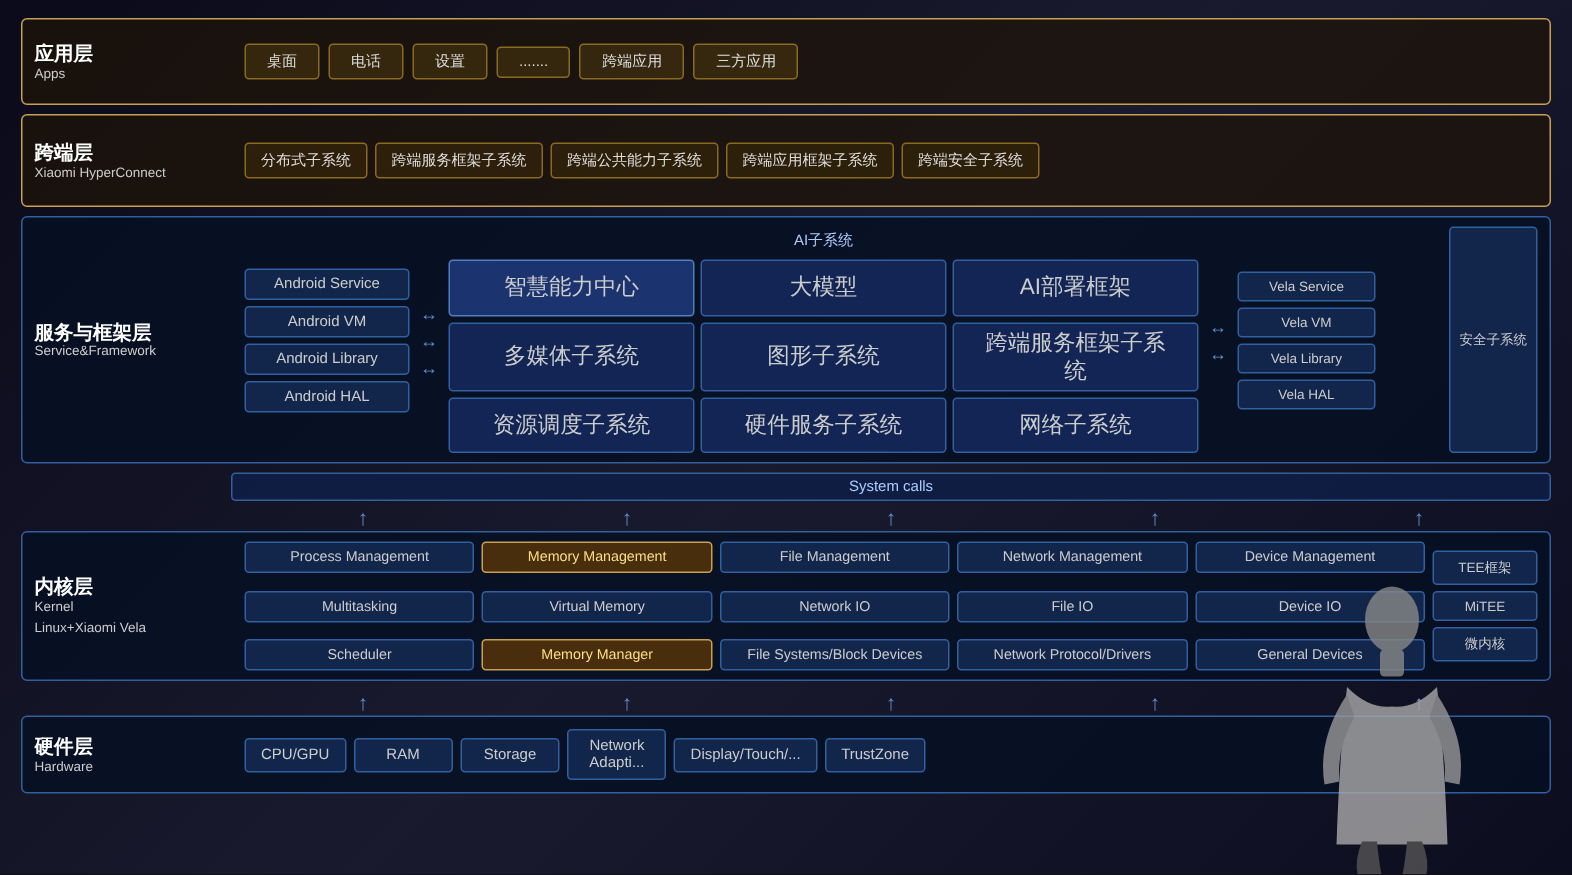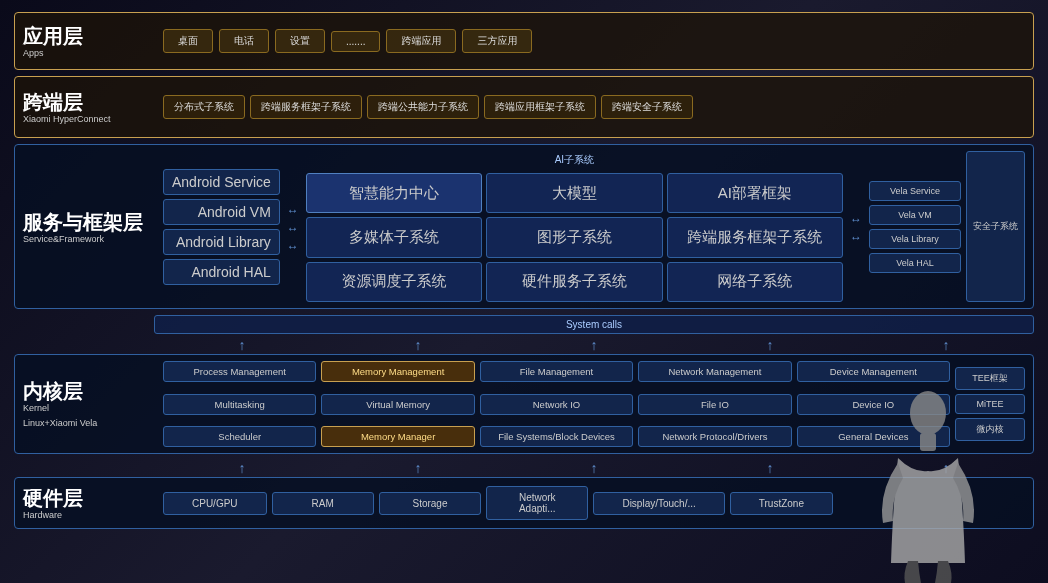--- a/index.html
+++ b/index.html
@@ -51,7 +51,7 @@
     }
 
     .layer-title .cn {
-      font-size: 20px;
+      font-size: 13px;
       font-weight: bold;
       color: #fff;
       line-height: 1.2;

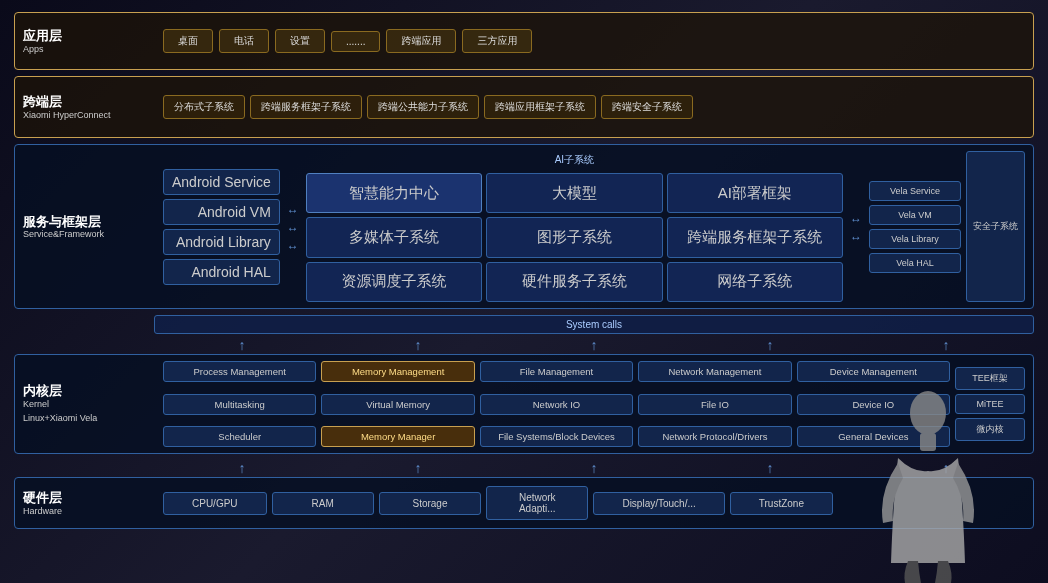--- a/index.html
+++ b/index.html
@@ -152,9 +152,9 @@
       border: 1px solid #3060a0;
       border-radius: 3px;
       color: #ccc;
-      font-size: 14px;
+      font-size: 10px;
       padding: 4px 8px;
-      text-align: right;
+      text-align: center;
     }
 
     .arrow-col {

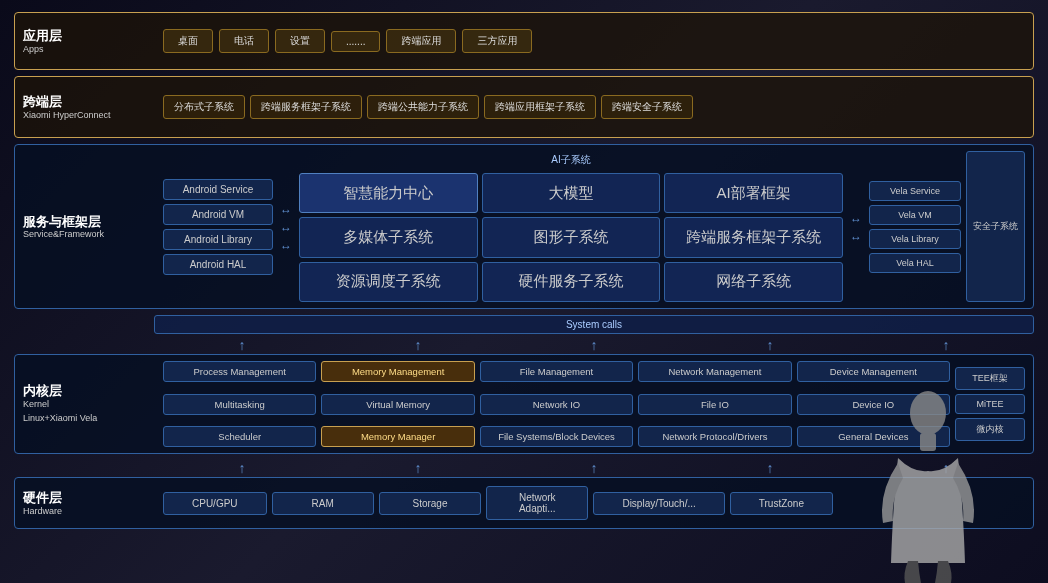--- a/index.html
+++ b/index.html
@@ -237,6 +237,7 @@
       align-items: center;
       justify-content: center;
       min-width: 55px;
+      margin-left: 44px;
     }
 
     

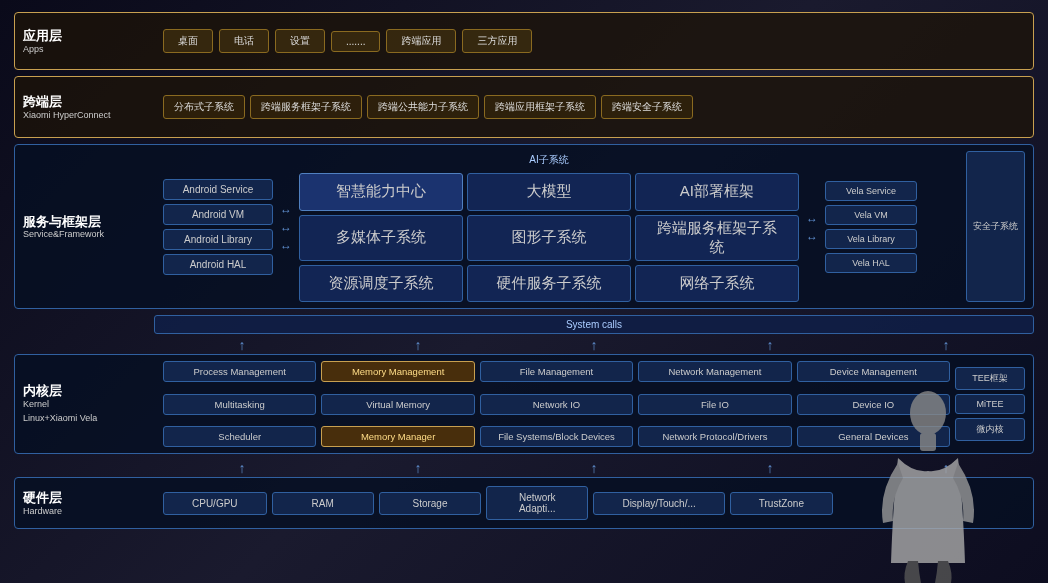--- a/index.html
+++ b/index.html
@@ -322,7 +322,7 @@
       border-radius: 3px;
       color: #ccc;
       font-size: 10px;
-      padding: 5px 28px;
+      padding: 5px 10px;
       text-align: center;
       flex: 1;
     }

